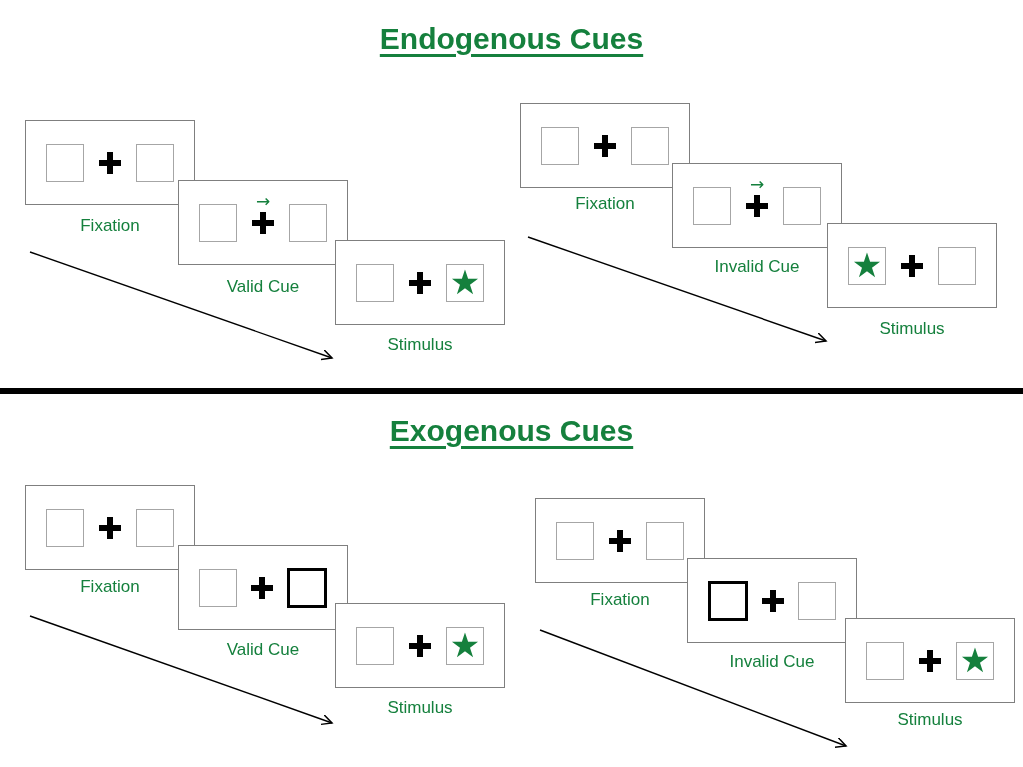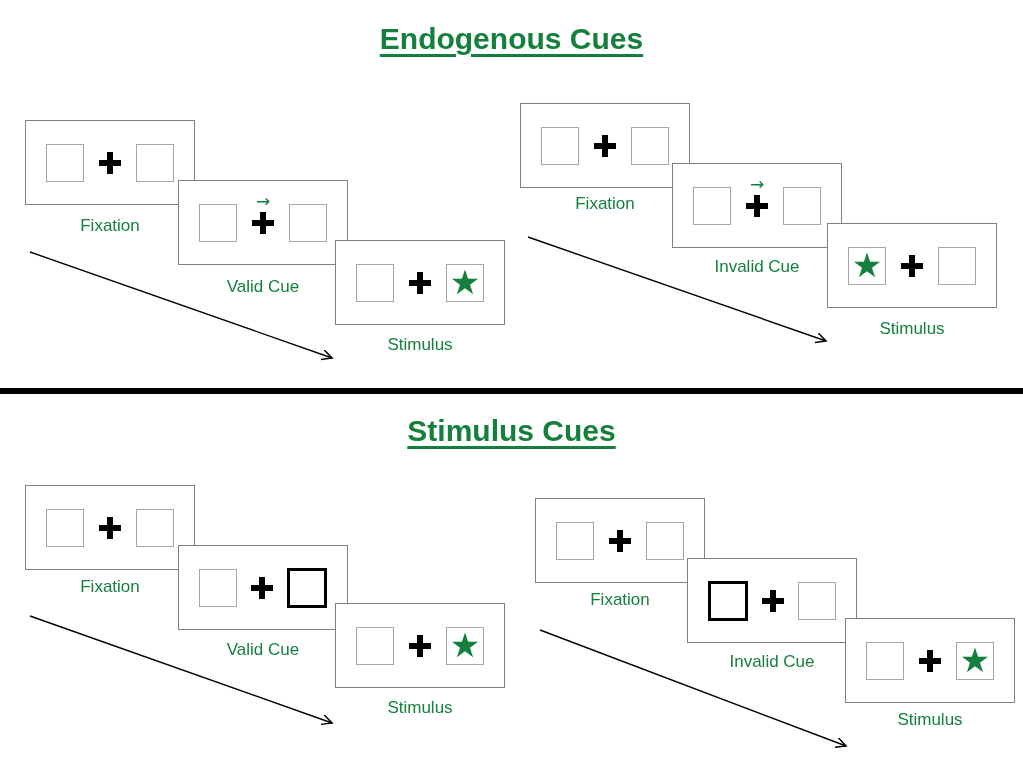--- a/index.html
+++ b/index.html
@@ -103,7 +103,7 @@
 
   <div class="divider" style="top:388px"></div>
 
-  <div class="section-title" style="top:414px">Stimulus Cues</div>
+  <div class="section-title" style="top:414px">Exogenous Cues</div>
 
   <div class="panel" style="left:25px;top:485px">
     <div class="sq"></div>

